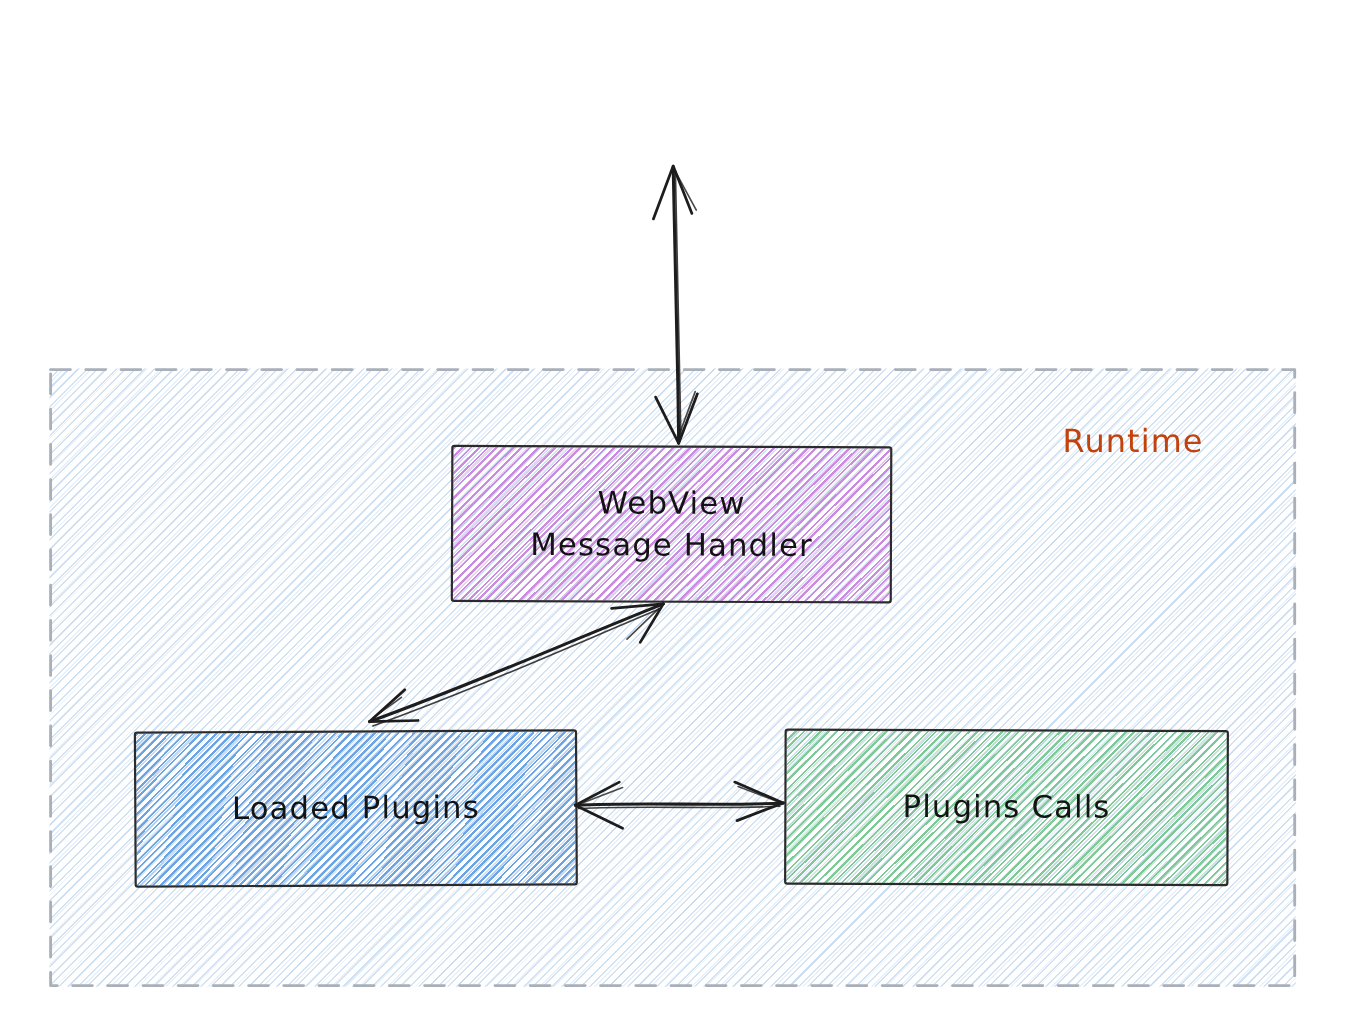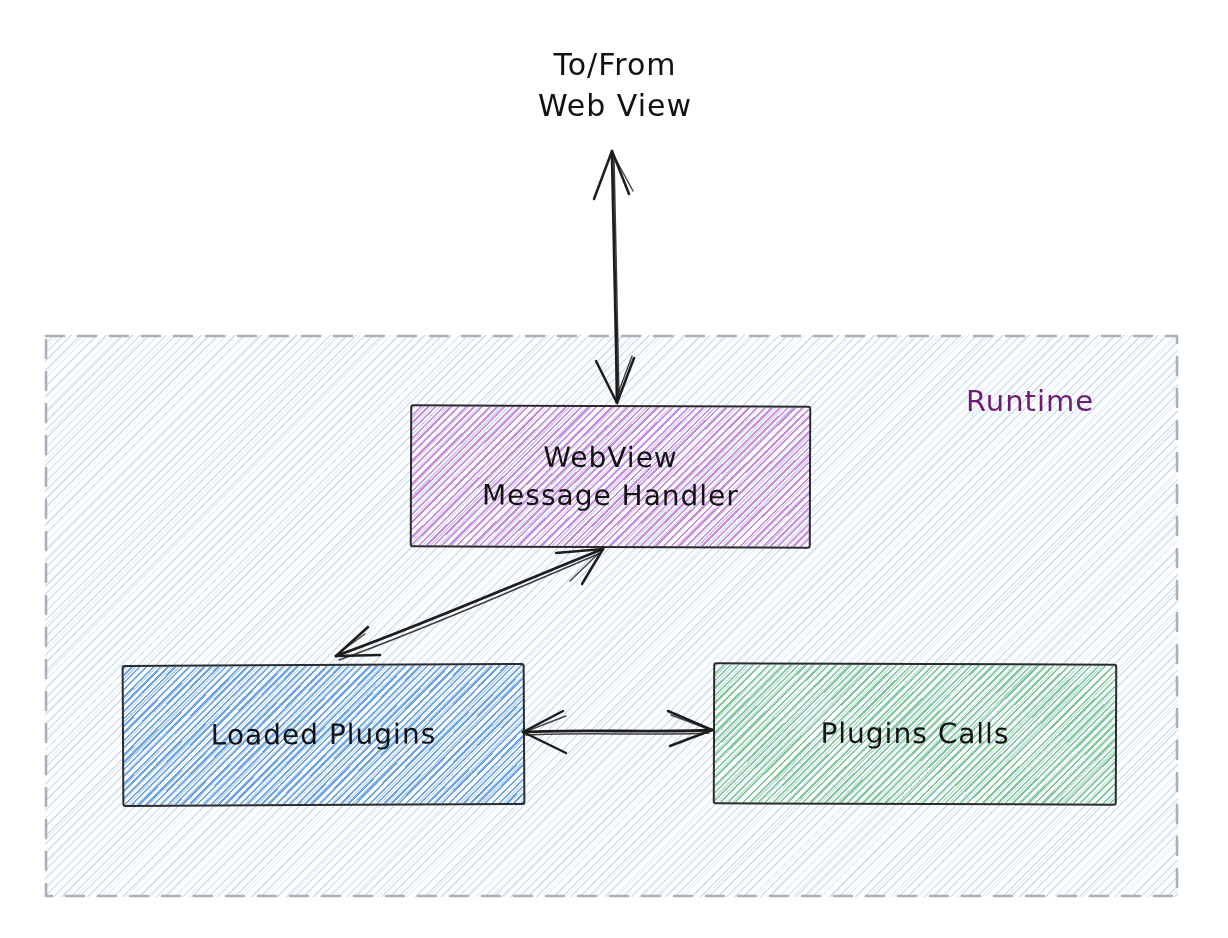--- a/index.html
+++ b/index.html
@@ -109,8 +109,6 @@
   <div class="runtime-box"></div>
   <div class="runtime-label">Runtime</div>
 
-  <div class="ext-label">To/From
-Web View</div>
 
   <div class="node node-handler">
     <span class="node-label">WebView

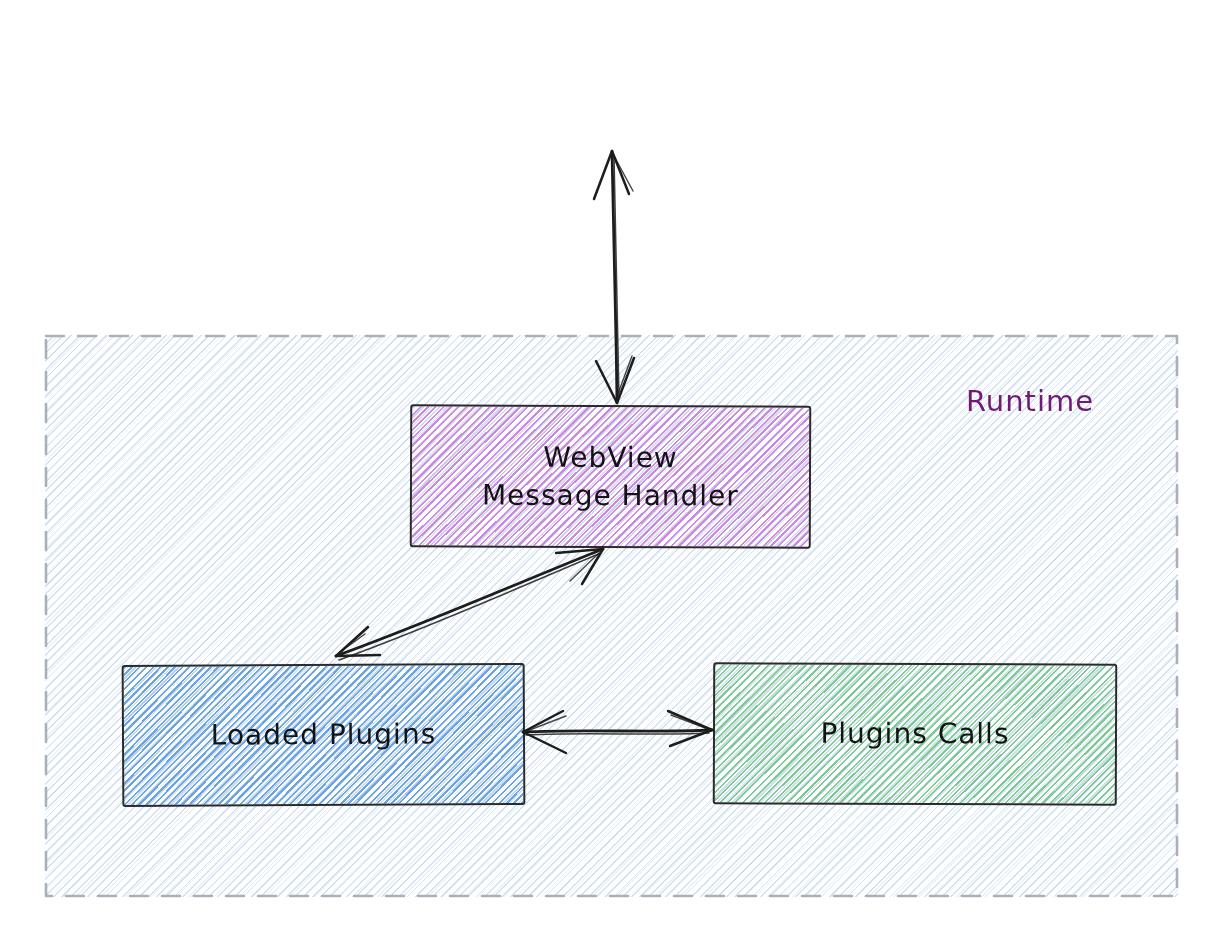--- a/index.html
+++ b/index.html
@@ -30,7 +30,7 @@
     left: 966px; top: 384px;
     font-size: 29px;
     letter-spacing: 1px;
-    color: #701a75;
+    color: #c2410c;
   }
 
   

